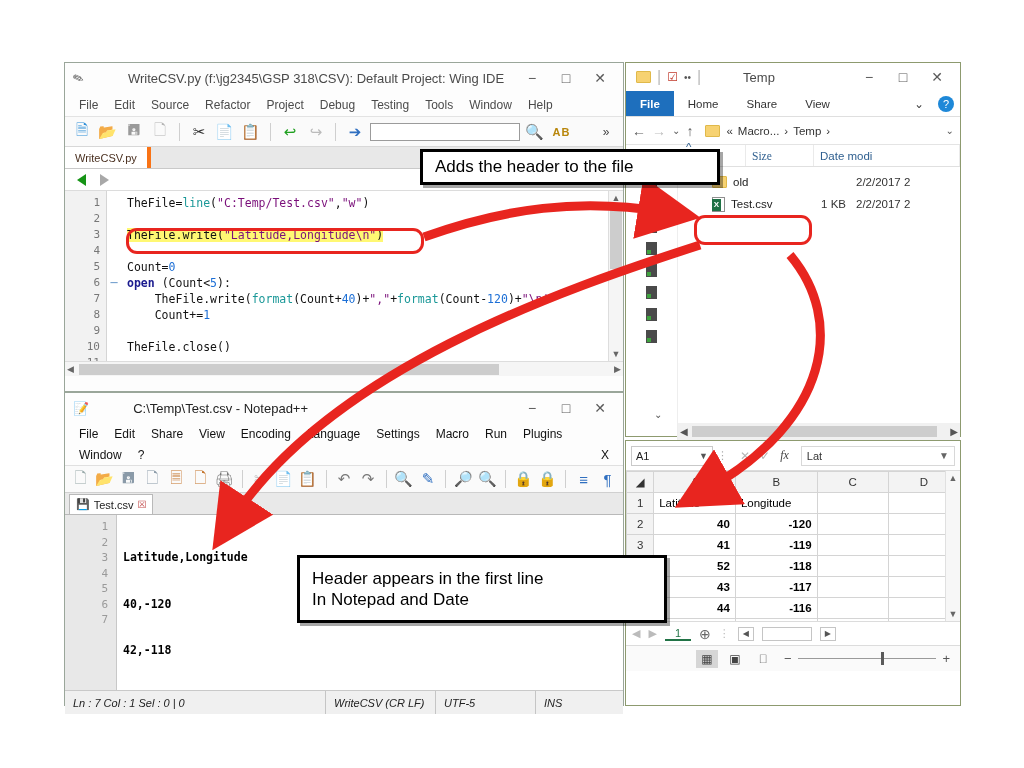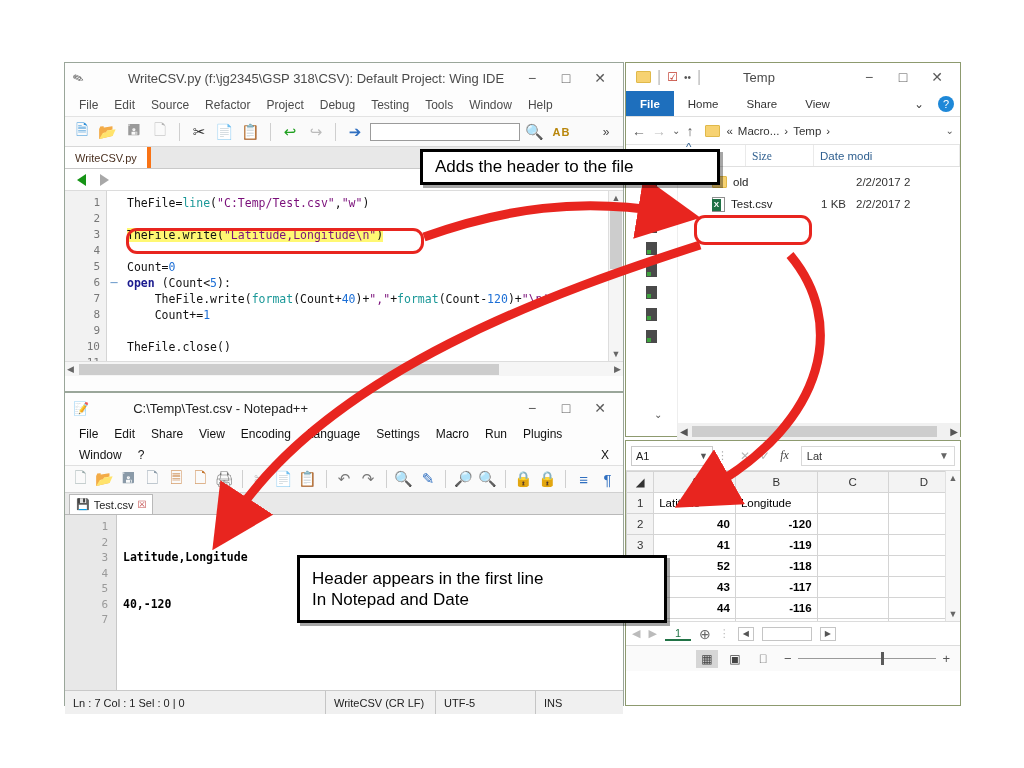--- a/index.html
+++ b/index.html
@@ -334,6 +334,7 @@
     <div class="npp-code">
       <div>Latitude,Longitude</div>
       <div>40,-120</div>
+      <div>42,-118</div>
       
       
     </div>

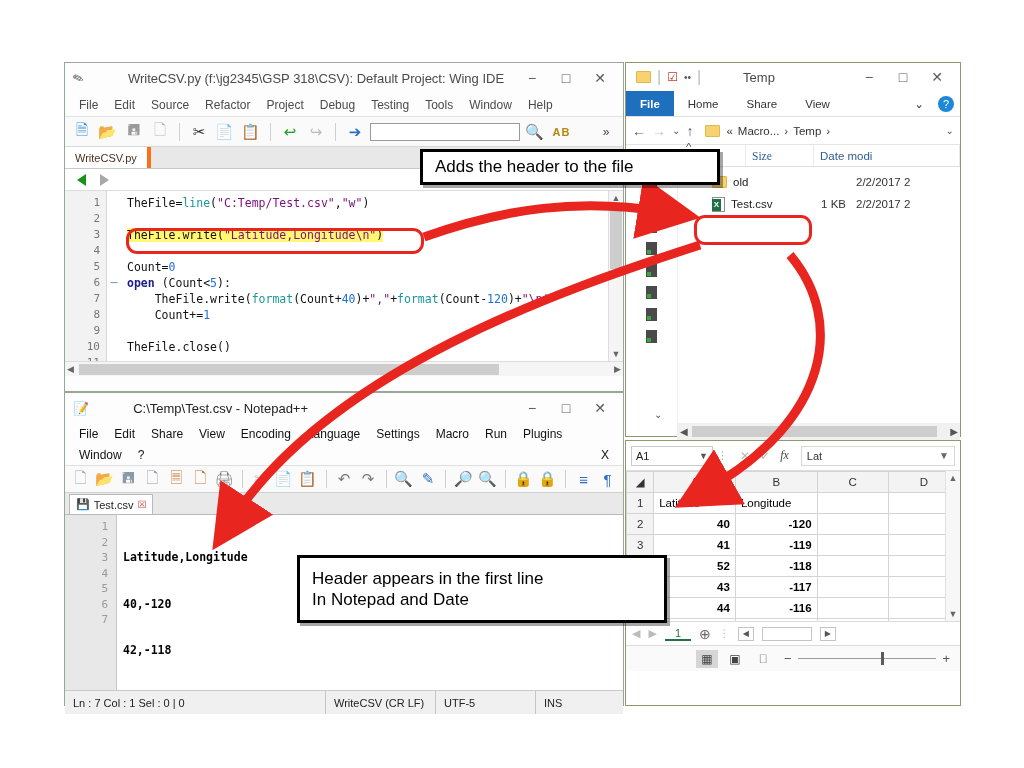--- a/index.html
+++ b/index.html
@@ -78,7 +78,7 @@
               line-height:15.5px; padding:4px 0 0 6px; color:#000; white-space:pre; font-weight:bold;}
   .npp-status { height:24px; border-top:1px solid #c9c9c9; background:#f0f0f0;
                 display:flex; align-items:center; font-size:11px; color:#222; }
-  .npp-status div { padding:0 8px; height:100%; display:flex; align-items:center; }
+  .npp-status div { padding:0 8px; height:100%; display:flex; align-items:center;font-style:italic; }
   .npp-status .sep { border-left:1px solid #c5c5c5; }
 
   

